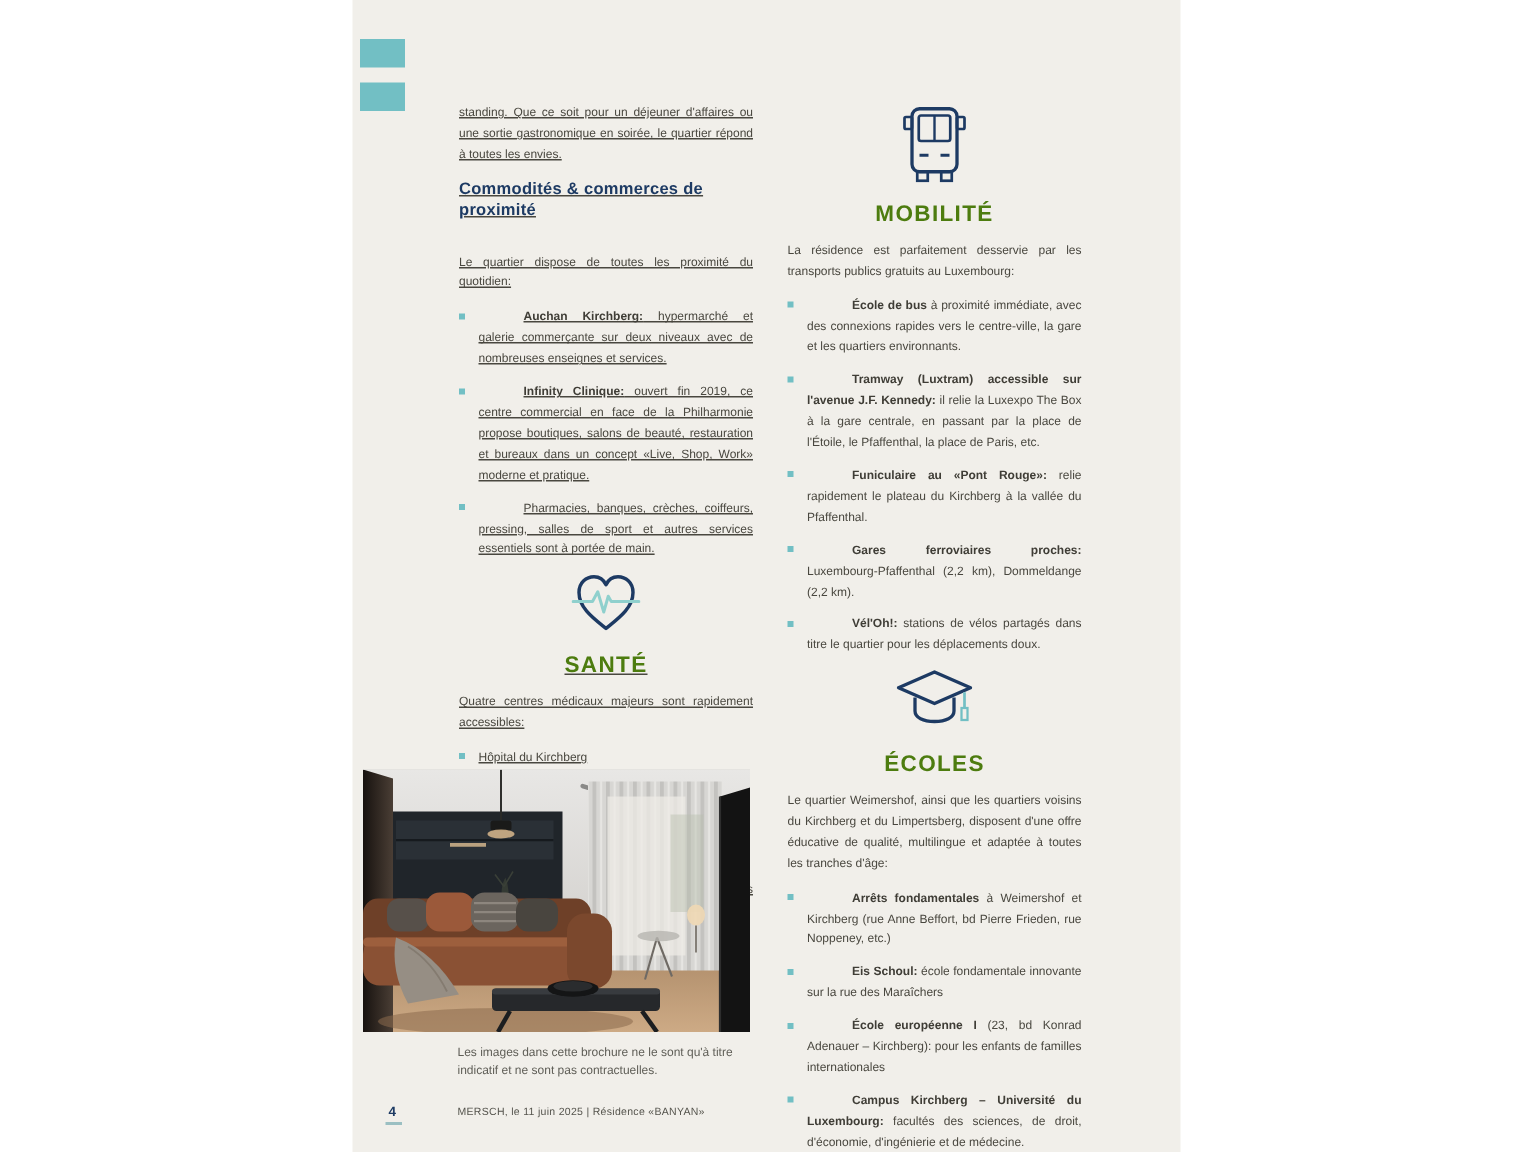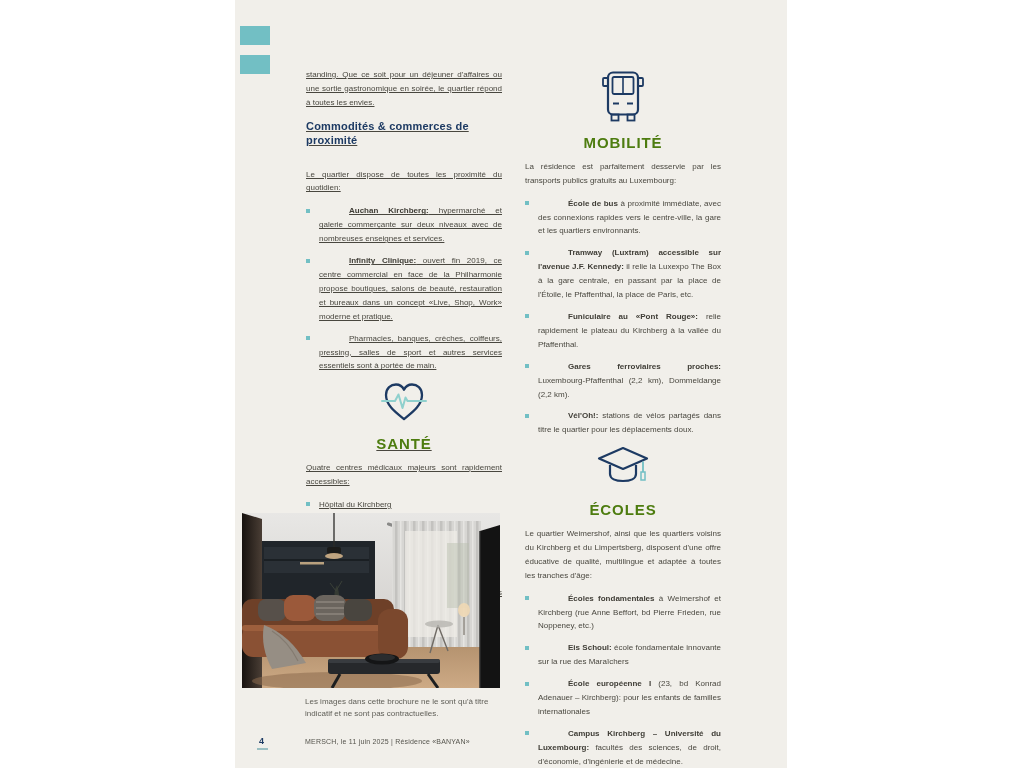--- a/index.html
+++ b/index.html
@@ -101,7 +101,7 @@
     <div class="sec-title">ÉCOLES</div>
     <p>Le quartier Weimershof, ainsi que les quartiers voisins du Kirchberg et du Limpertsberg, disposent d'une offre éducative de qualité, multilingue et adaptée à toutes les tranches d'âge:</p>
     <ul>
-      <li><span class="bullet-marker"></span><span class="b">Écoles fondamentales</span><span> à Weimershof et Kirchberg (rue Anne Beffort, bd Pierre Frieden, rue Noppeney, etc.)</span></li>
+      <li><span class="bullet-marker"></span><span class="b">Arrêts fondamentales</span><span> à Weimershof et Kirchberg (rue Anne Beffort, bd Pierre Frieden, rue Noppeney, etc.)</span></li>
       <li><span class="bullet-marker"></span><span class="b">Eis Schoul:</span><span> école fondamentale innovante sur la rue des Maraîchers</span></li>
       <li><span class="bullet-marker"></span><span class="b">École européenne I</span><span> (23, bd Konrad Adenauer – Kirchberg): pour les enfants de familles internationales</span></li>
       <li><span class="bullet-marker"></span><span class="b">Campus Kirchberg – Université du Luxembourg:</span><span> facultés des sciences, de droit, d'économie, d'ingénierie et de médecine.</span></li>

